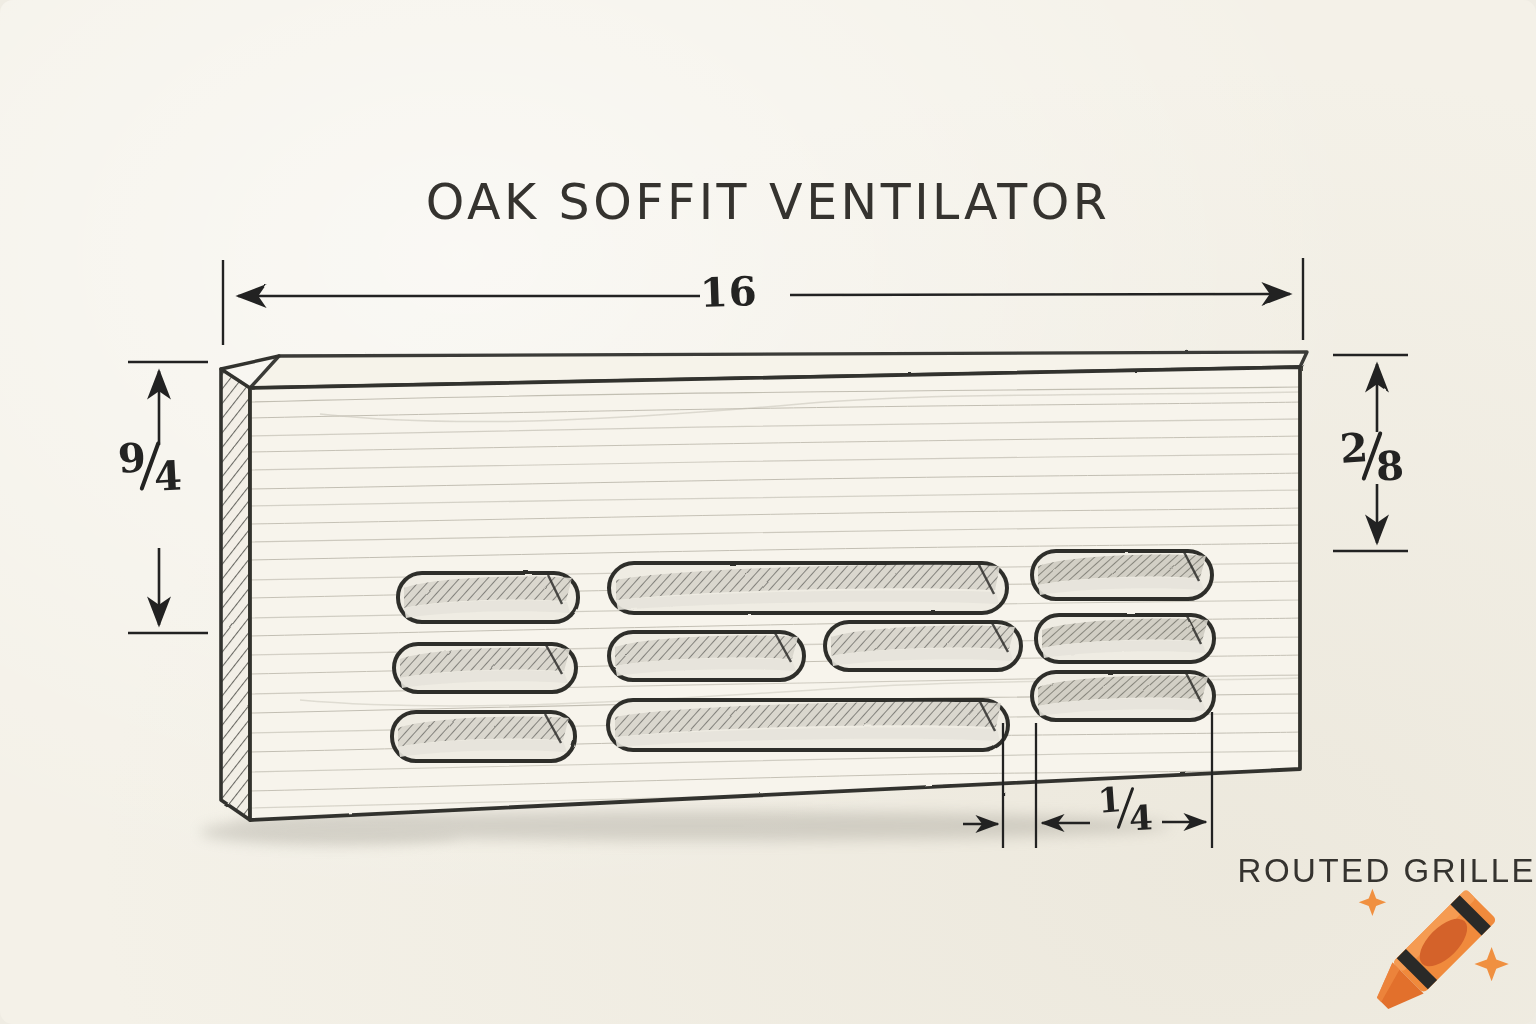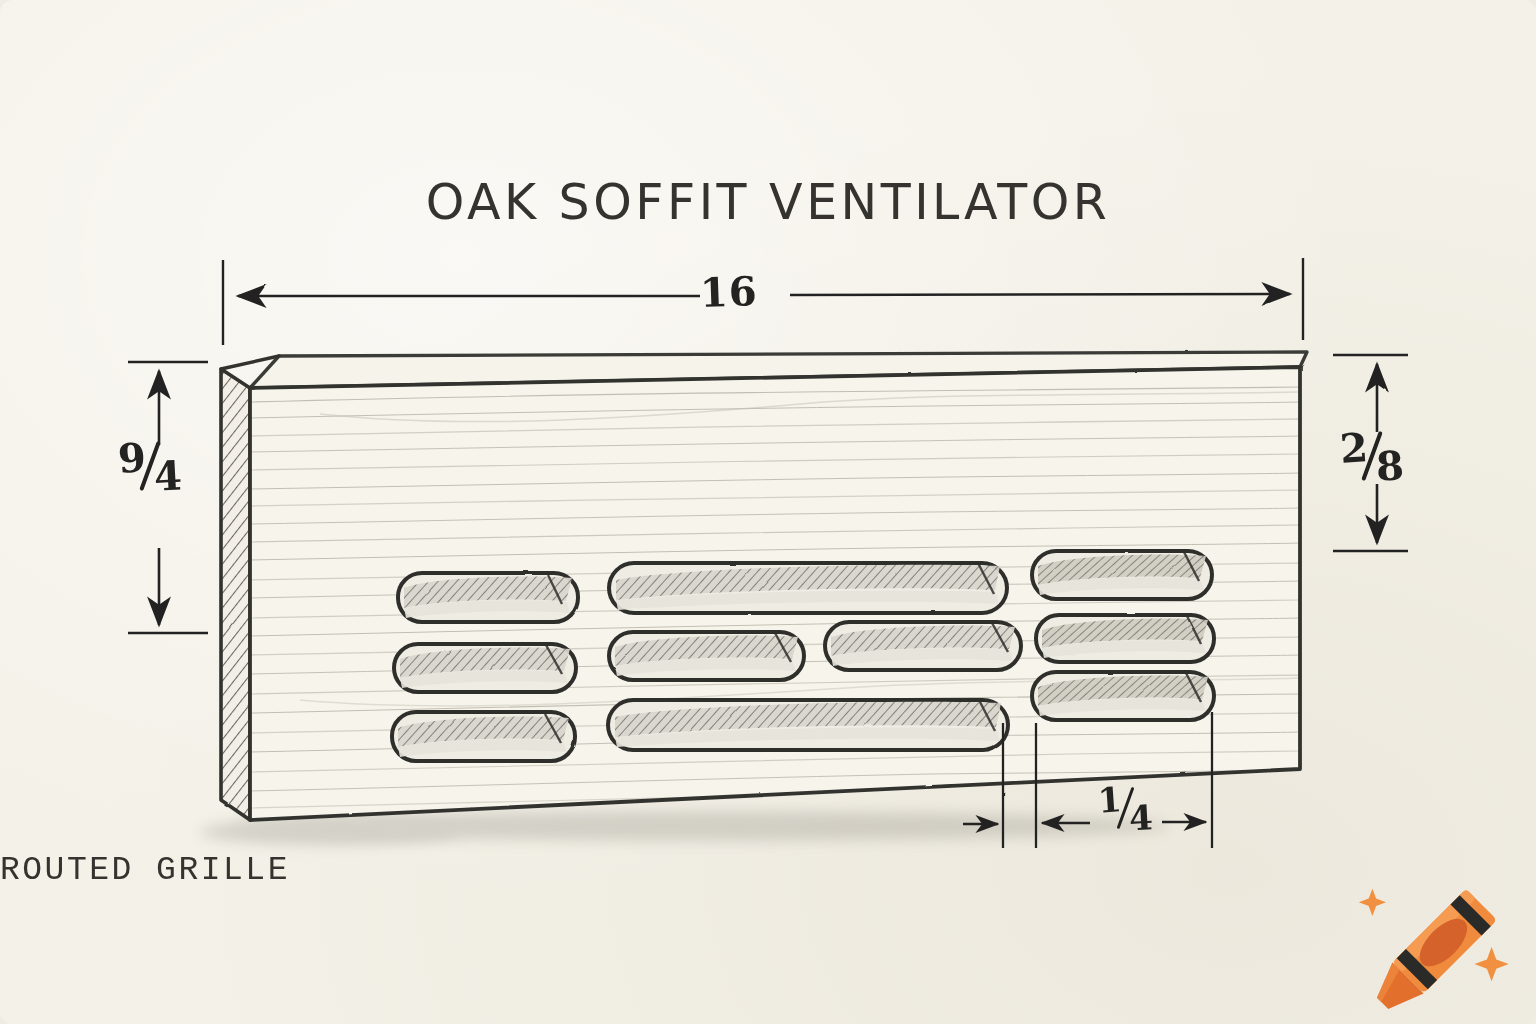--- a/index.html
+++ b/index.html
@@ -51,11 +51,11 @@
   #caption-text {
     left: 0; right: 0;
     top: 852px;
-    text-align: left;
+    text-align: right;
     font-size: 33px;
     letter-spacing: 2.5px;
     color: #35332f;
-    font-family: Liberation Mono, monospace;
+    font-family: Liberation Sans, sans-serif;
   }
   
   .dim-frac {

